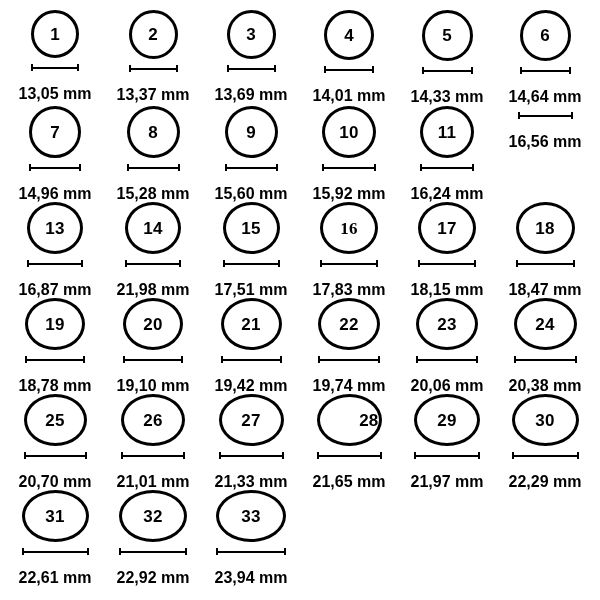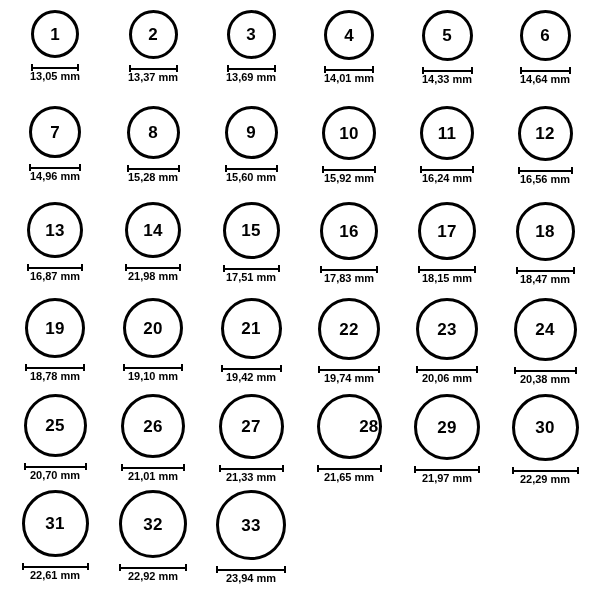--- a/index.html
+++ b/index.html
@@ -78,8 +78,8 @@
   .caliper .tick.left { left: 0; }
   .caliper .tick.right { right: 0; }
   .mm {
-    margin-top: 0;
-    font-size: 11px;
+    margin-top: 15px;
+    font-size: 16px;
     font-weight: bold;
     line-height: 1;
     white-space: nowrap;

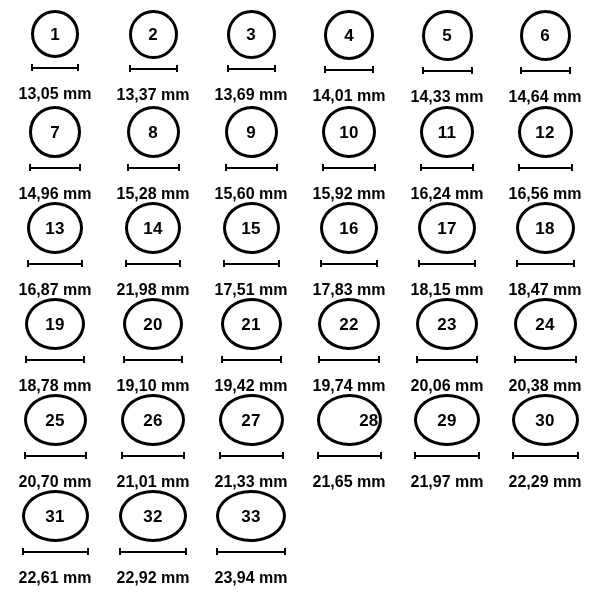--- a/index.html
+++ b/index.html
@@ -235,9 +235,6 @@
         </div>
       </div>
       <div class="cell">
-        <div class="ring" style="width: 55px; height: 55px;">
-          <span class="ring-label">12</span>
-        </div>
         <div class="measure">
           <div class="caliper" style="width: 55px;">
             <span class="bar"></span>

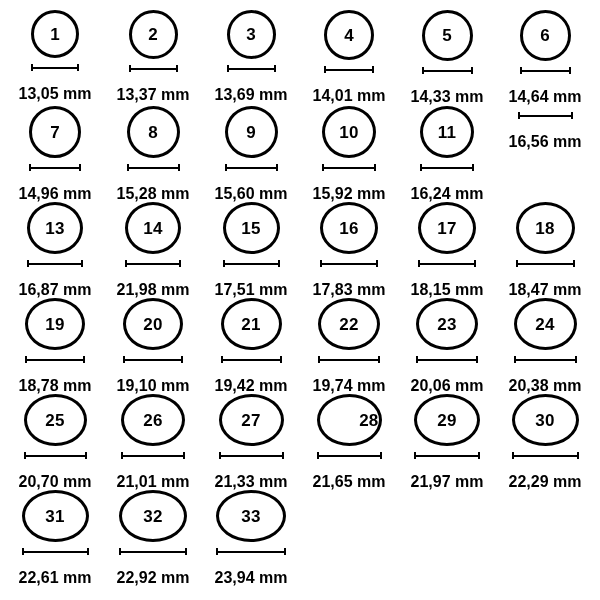--- a/index.html
+++ b/index.html
@@ -284,7 +284,7 @@
         </div>
       </div>
       <div class="cell">
-        <div class="ring" style="width: 58px; height: 58px;">
+        <div class="ring" style="width: 58px; height: 58px; font-family: Liberation Serif, serif;">
           <span class="ring-label">16</span>
         </div>
         <div class="measure">

